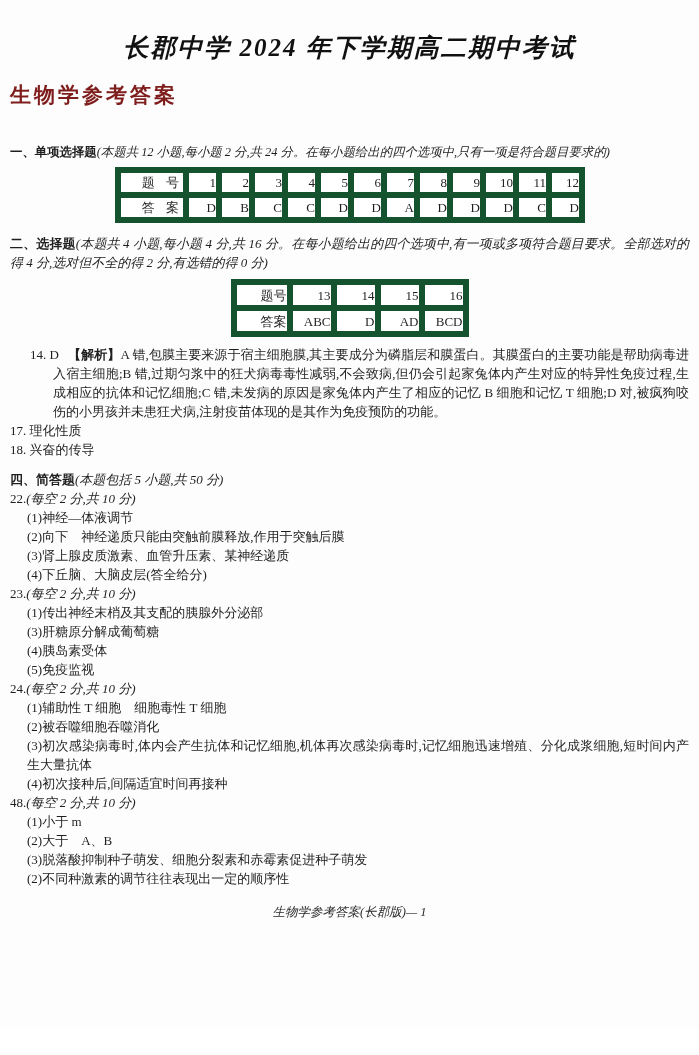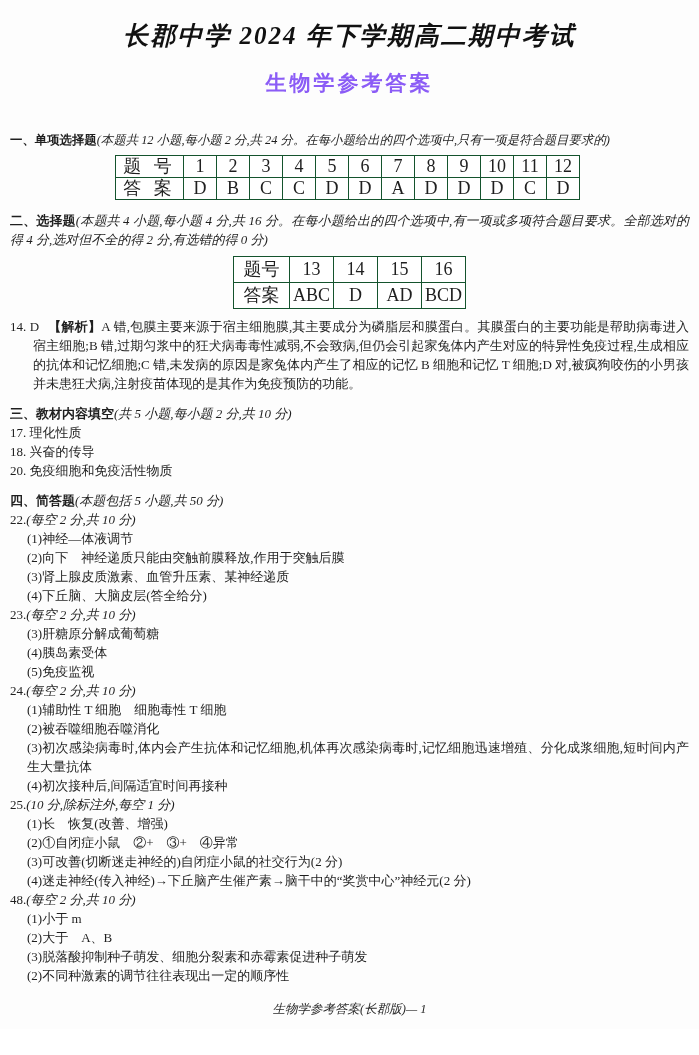--- a/index.html
+++ b/index.html
@@ -12,7 +12,7 @@
     font-size: 13px;
     line-height: 19px;
   }
-  .page { width: 699px; height: 1029px; padding: 20px 10px 0 10px; background: #fdfdfd; }
+  .page { width: 699px; height: 1029px; padding: 32px 10px 0 10px; background: #fdfdfd; }
 
   .title {
     text-align: center;

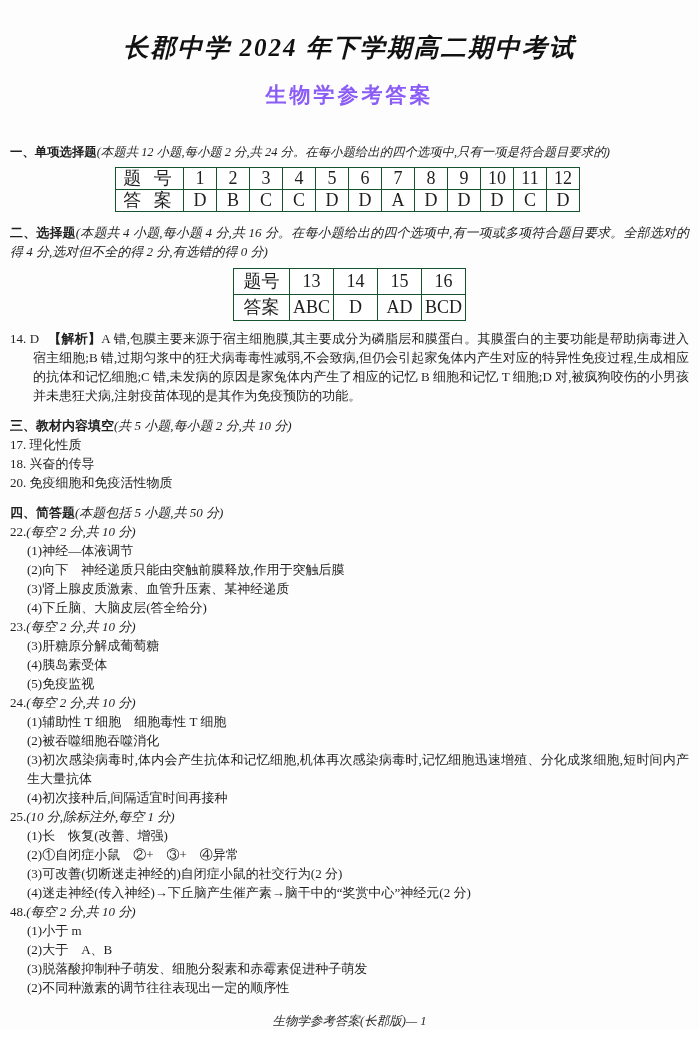--- a/index.html
+++ b/index.html
@@ -23,13 +23,13 @@
     color: #111;
   }
   .subtitle {
-    text-align: center;
+    text-align: left;
     font-size: 21px; line-height: 26px;
     font-weight: bold;
     letter-spacing: 3px;
     margin-top: 18px;
     font-family: "Liberation Sans", sans-serif;
-    color: #8b5cf6;
+    color: #7f1d1d;
   }
 
   .heading { margin-top: 11px; line-height: 19px; text-align: justify; }

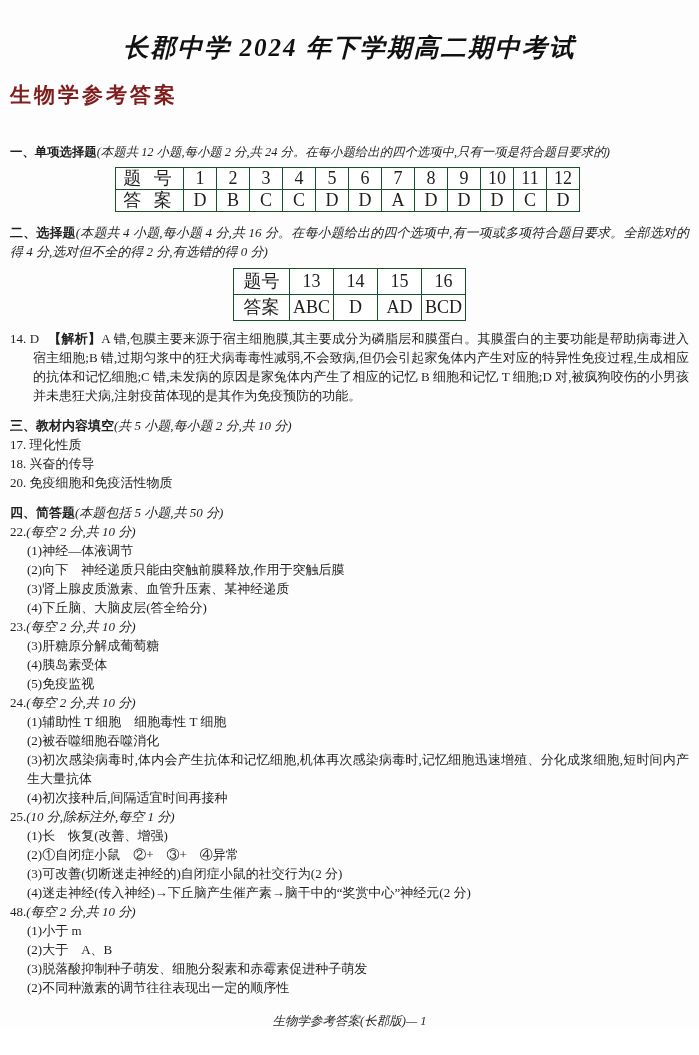--- a/index.html
+++ b/index.html
@@ -39,9 +39,9 @@
 
   table { border-collapse: collapse; background: #fff; }
   td {
-    border: 1px solid #14532d;
-    text-align: center; vertical-align: middle;
-    font-size: 18px; padding: 0;
+    border: 6px solid #14532d;
+    text-align: right; vertical-align: middle;
+    font-size: 13px; padding: 0;
   }
   .t1 { margin: 5px 0 0 105px; }
   .t1 td { width: 33px; height: 22px; }

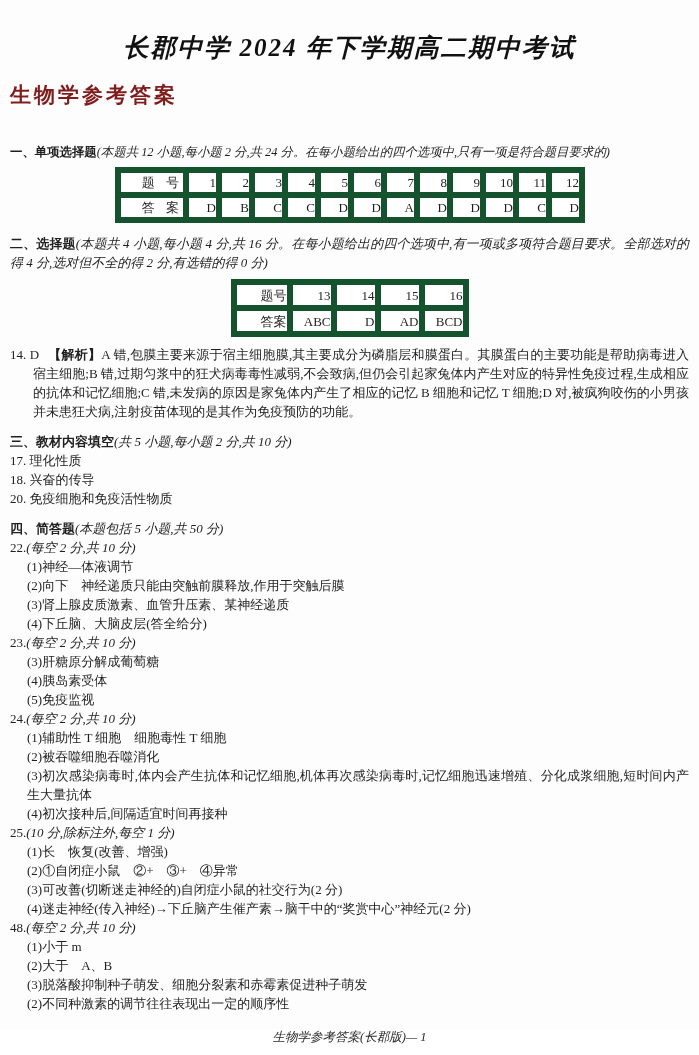--- a/index.html
+++ b/index.html
@@ -53,7 +53,7 @@
   .para14 {
     margin-top: 8px;
     padding-left: 23px; text-indent: -23px;
-    line-height: 19px; text-align: justify;
+    line-height: 19px; text-align: justify; margin-left: 20px;
   }
   .ansnum { margin-right: 9px; }
   .blabel { font-weight: bold; font-family: "Liberation Sans", sans-serif; }

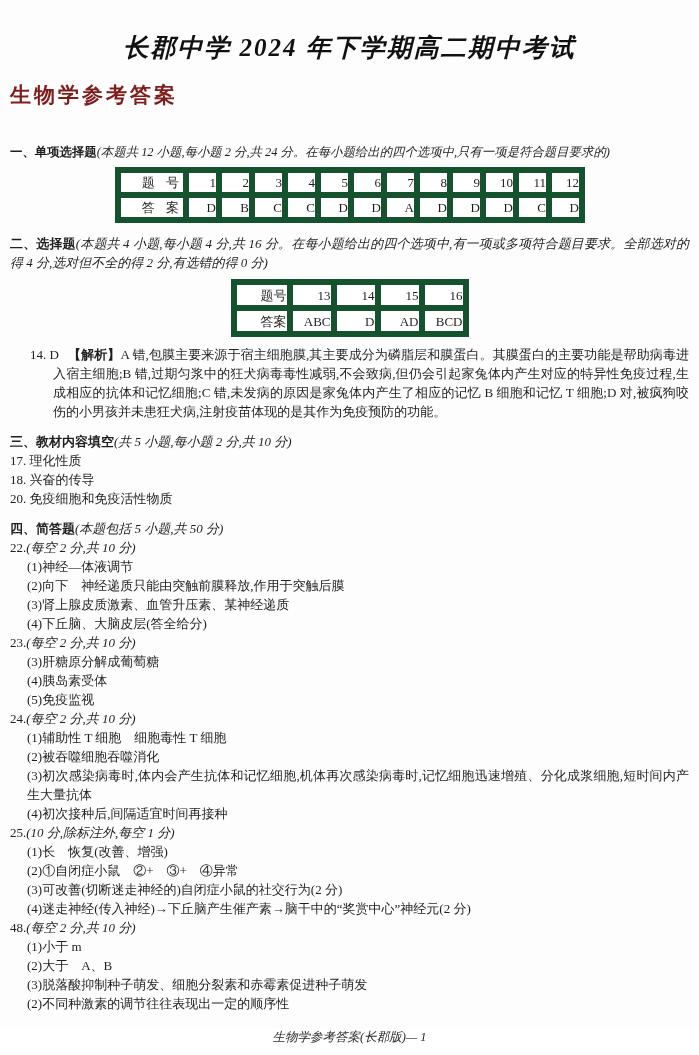--- a/index.html
+++ b/index.html
@@ -144,9 +144,6 @@
     <span class="ansnum">14. D</span><span class="blabel">【解析】</span><span>A 错,包膜主要来源于宿主细胞膜,其主要成分为磷脂层和膜蛋白。其膜蛋白的主要功能是帮助病毒进入宿主细胞;B 错,过期匀浆中的狂犬病毒毒性减弱,不会致病,但仍会引起家兔体内产生对应的特异性免疫过程,生成相应的抗体和记忆细胞;C 错,未发病的原因是家兔体内产生了相应的记忆 B 细胞和记忆 T 细胞;D 对,被疯狗咬伤的小男孩并未患狂犬病,注射疫苗体现的是其作为免疫预防的功能。</span>
   </div>
 
-  <div class="heading">
-    <span class="secname">三、教材内容填空</span><span class="kai">(共 5 小题,每小题 2 分,共 10 分)</span>
-  </div>
   <div class="item">17. 理化性质</div>
   <div class="item">18. 兴奋的传导</div>
   <div class="item">20. 免疫细胞和免疫活性物质</div>

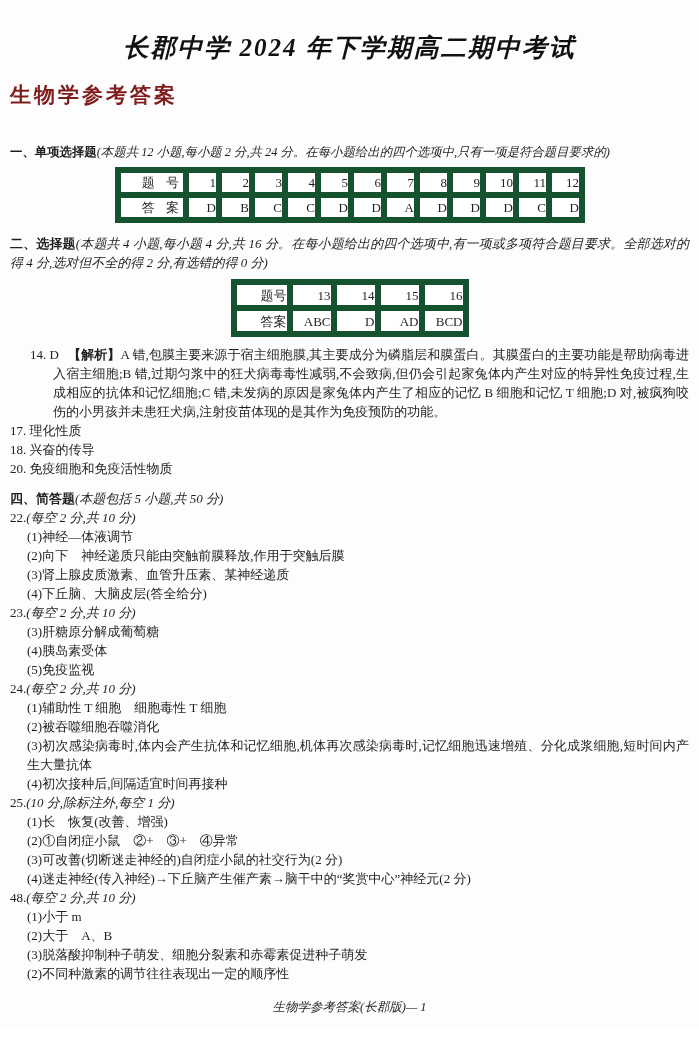--- a/index.html
+++ b/index.html
@@ -146,7 +146,6 @@
 
   <div class="item">17. 理化性质</div>
   <div class="item">18. 兴奋的传导</div>
-  <div class="item">20. 免疫细胞和免疫活性物质</div>
 
   <div class="heading">
     <span class="secname">四、简答题</span><span class="kai">(本题包括 5 小题,共 50 分)</span>

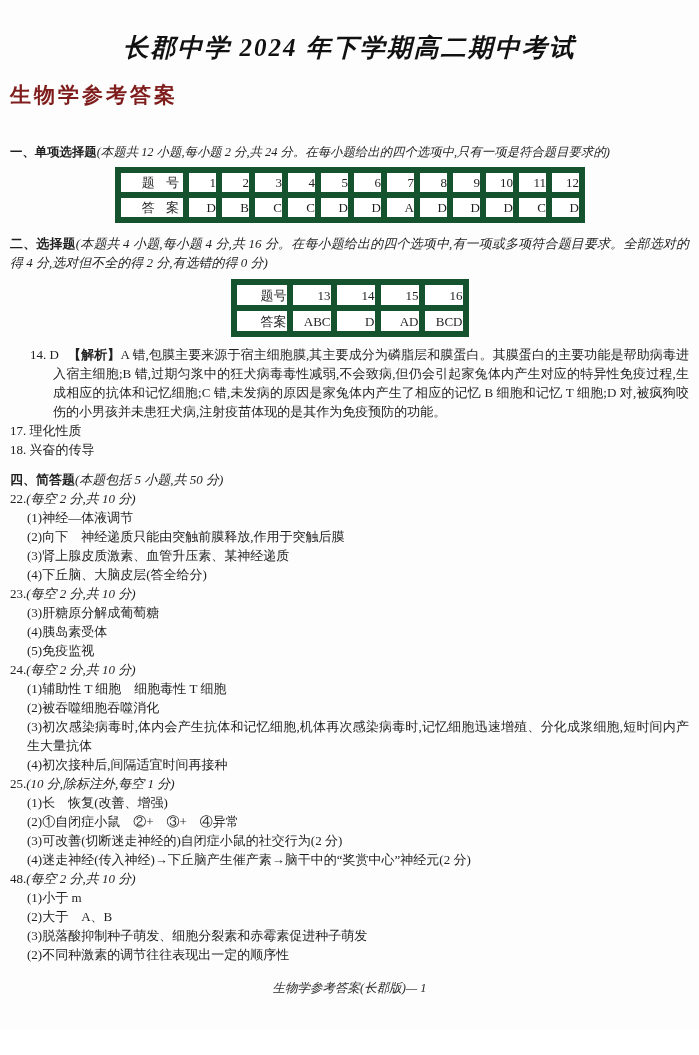--- a/index.html
+++ b/index.html
@@ -165,6 +165,7 @@
     <div class="qhead">
       <span>23.</span><span class="kai">(每空 2 分,共 10 分)</span>
     </div>
+    <div class="qline">(1)传出神经末梢及其支配的胰腺外分泌部</div>
     <div class="qline">(3)肝糖原分解成葡萄糖</div>
     <div class="qline">(4)胰岛素受体</div>
     <div class="qline">(5)免疫监视</div>

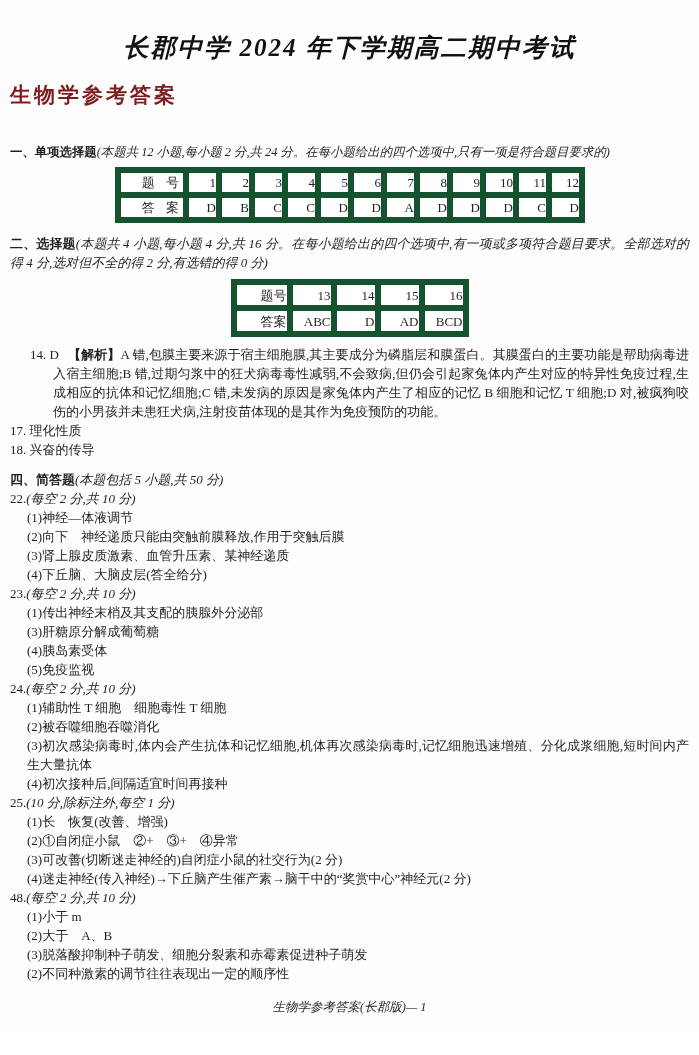--- a/index.html
+++ b/index.html
@@ -181,15 +181,6 @@
     <div class="qline">(4)初次接种后,间隔适宜时间再接种</div>
   </div>
 
-  <div class="qblock">
-    <div class="qhead">
-      <span>25.</span><span class="kai">(10 分,除标注外,每空 1 分)</span>
-    </div>
-    <div class="qline">(1)长　恢复(改善、增强)</div>
-    <div class="qline">(2)①自闭症小鼠　②+　③+　④异常</div>
-    <div class="qline">(3)可改善(切断迷走神经的)自闭症小鼠的社交行为(2 分)</div>
-    <div class="qline">(4)迷走神经(传入神经)→下丘脑产生催产素→脑干中的“奖赏中心”神经元(2 分)</div>
-  </div>
 
   <div class="qblock">
     <div class="qhead">

